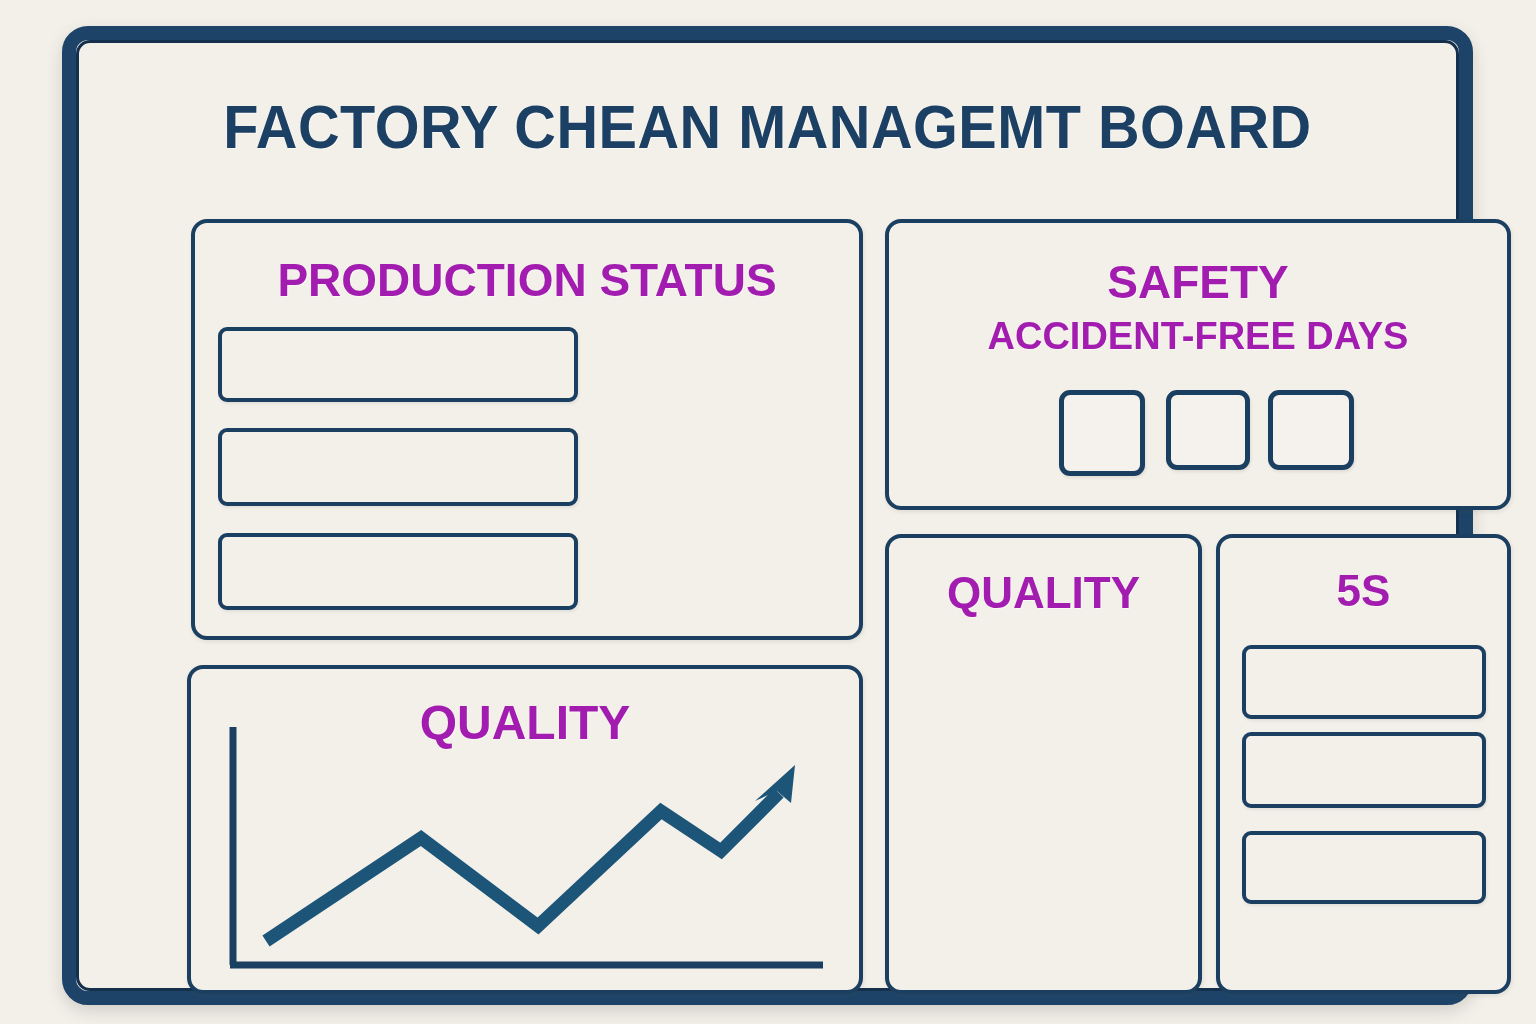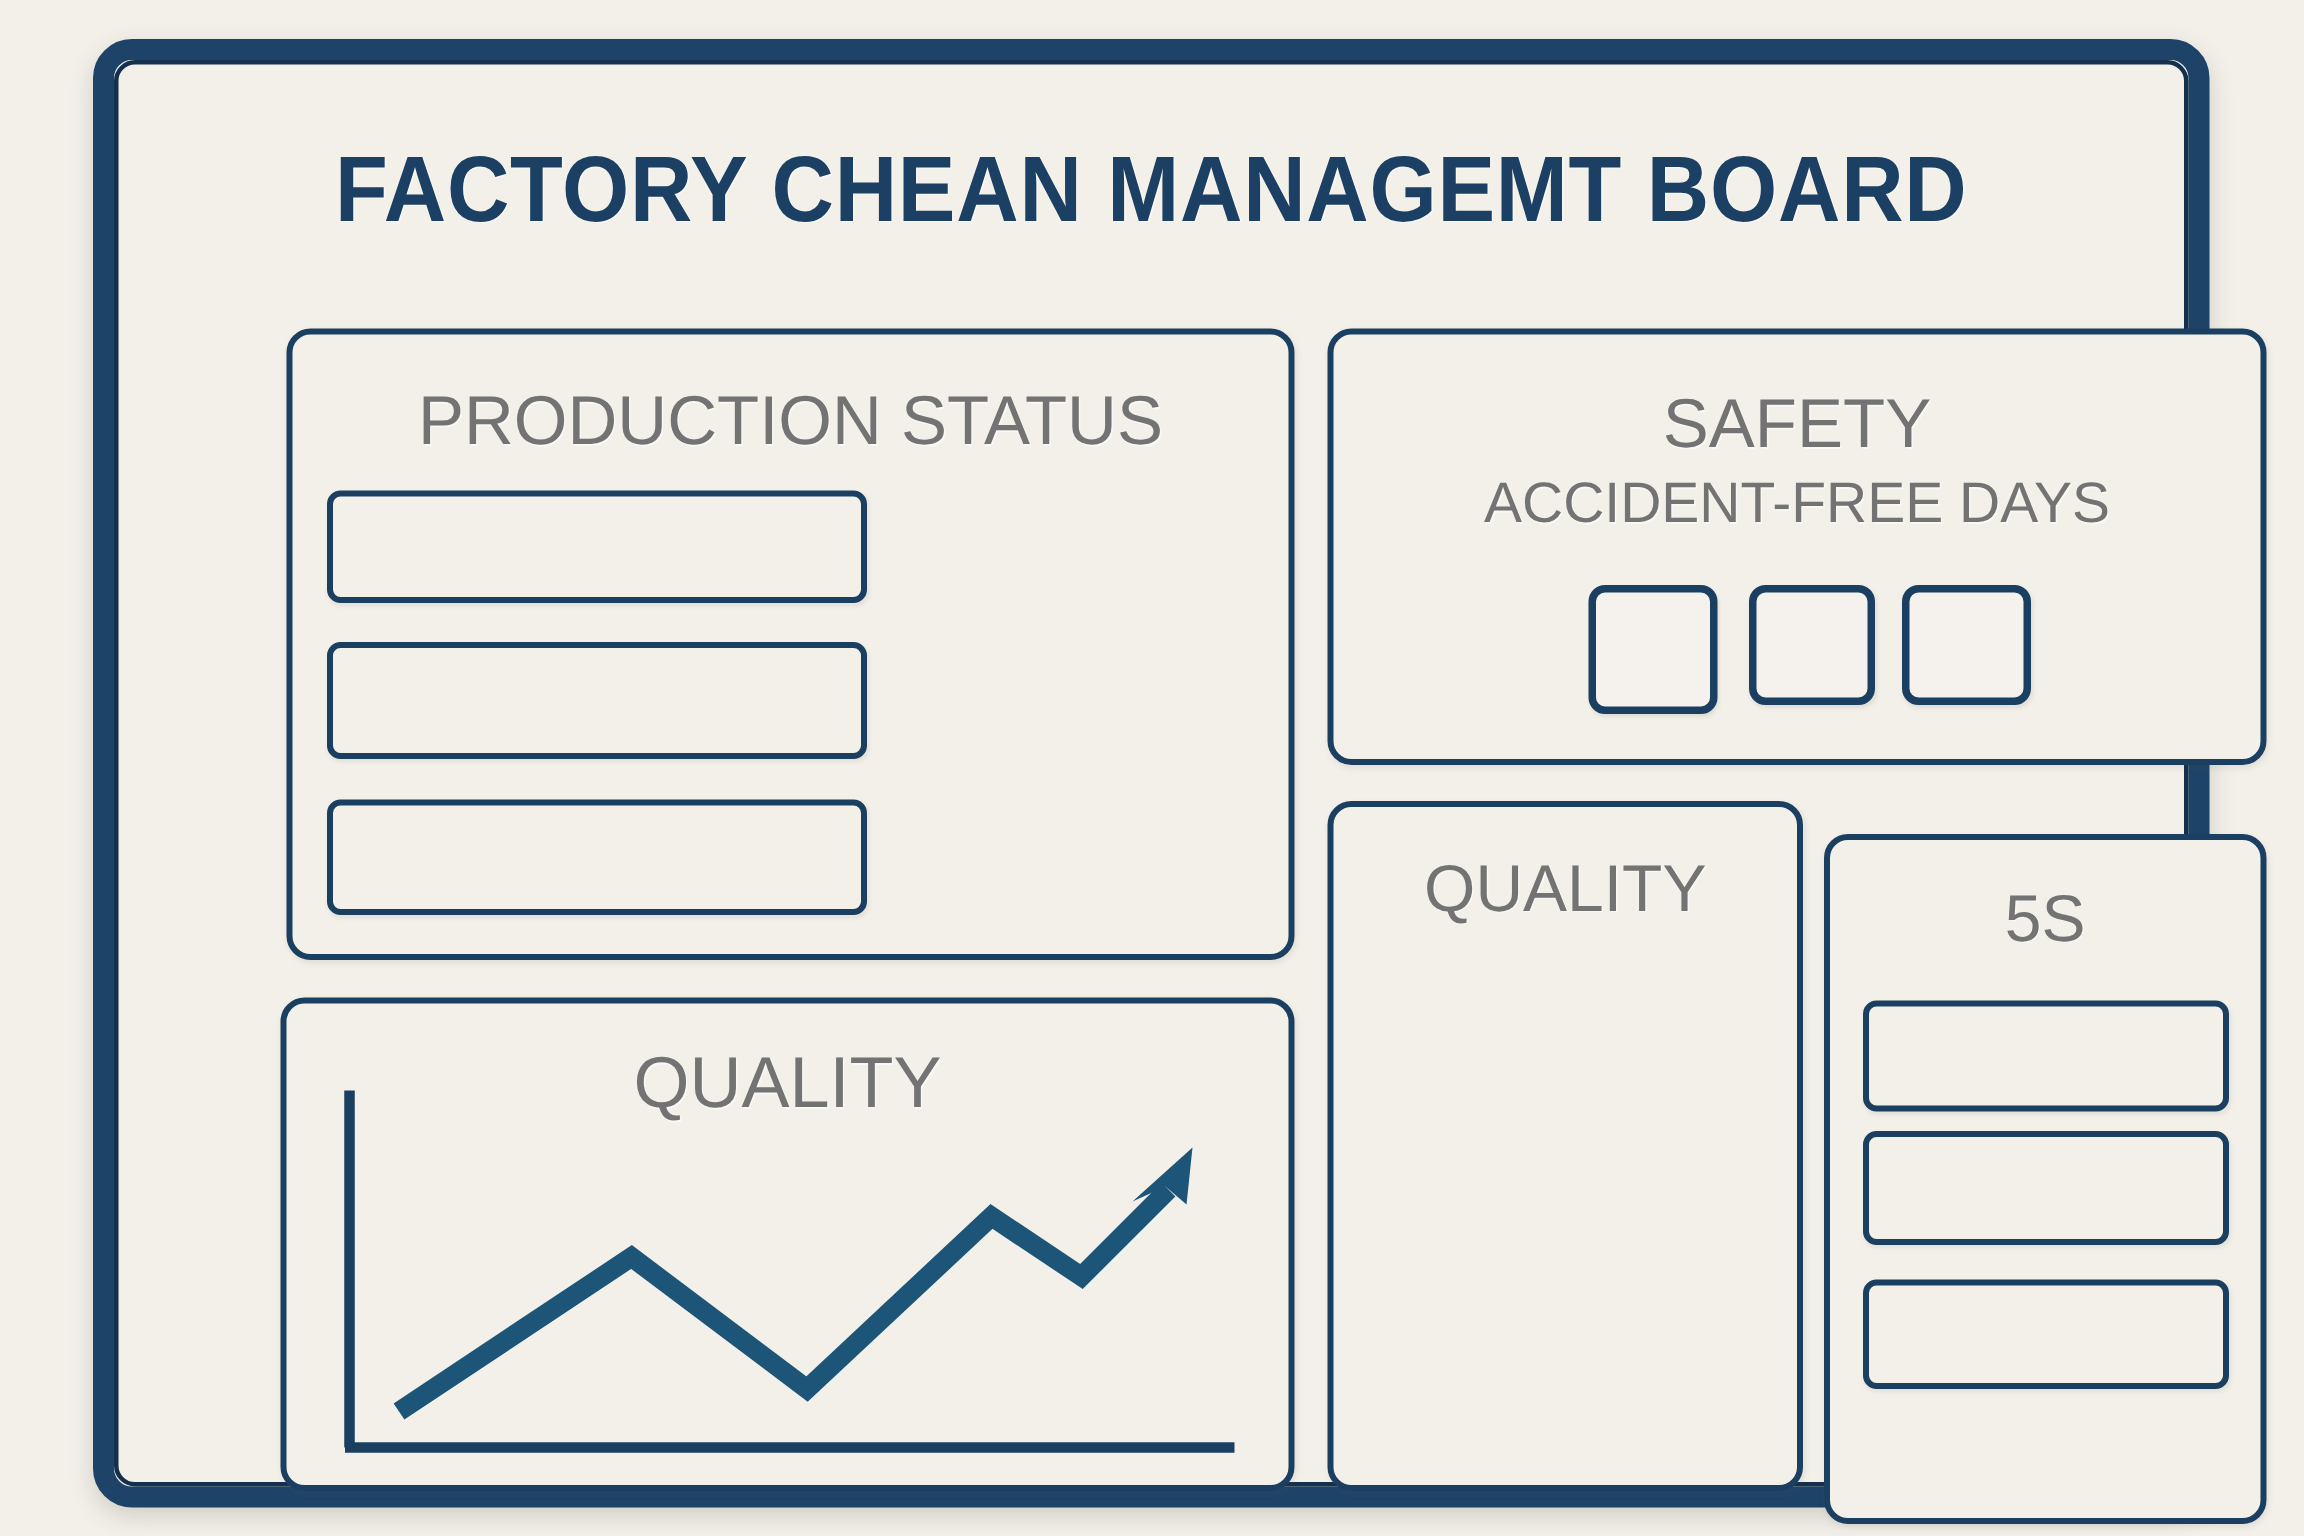--- a/index.html
+++ b/index.html
@@ -77,8 +77,8 @@
     right: 0;
     text-align: center;
     font-family: "Liberation Sans Narrow", "Liberation Sans", sans-serif;
-    font-weight: normal;
-    color: #737373;
+    font-weight: bold;
+    color: #a21caf;
     text-shadow: 1px 1px 0 rgba(255,255,255,0.5);
     white-space: nowrap;
   }

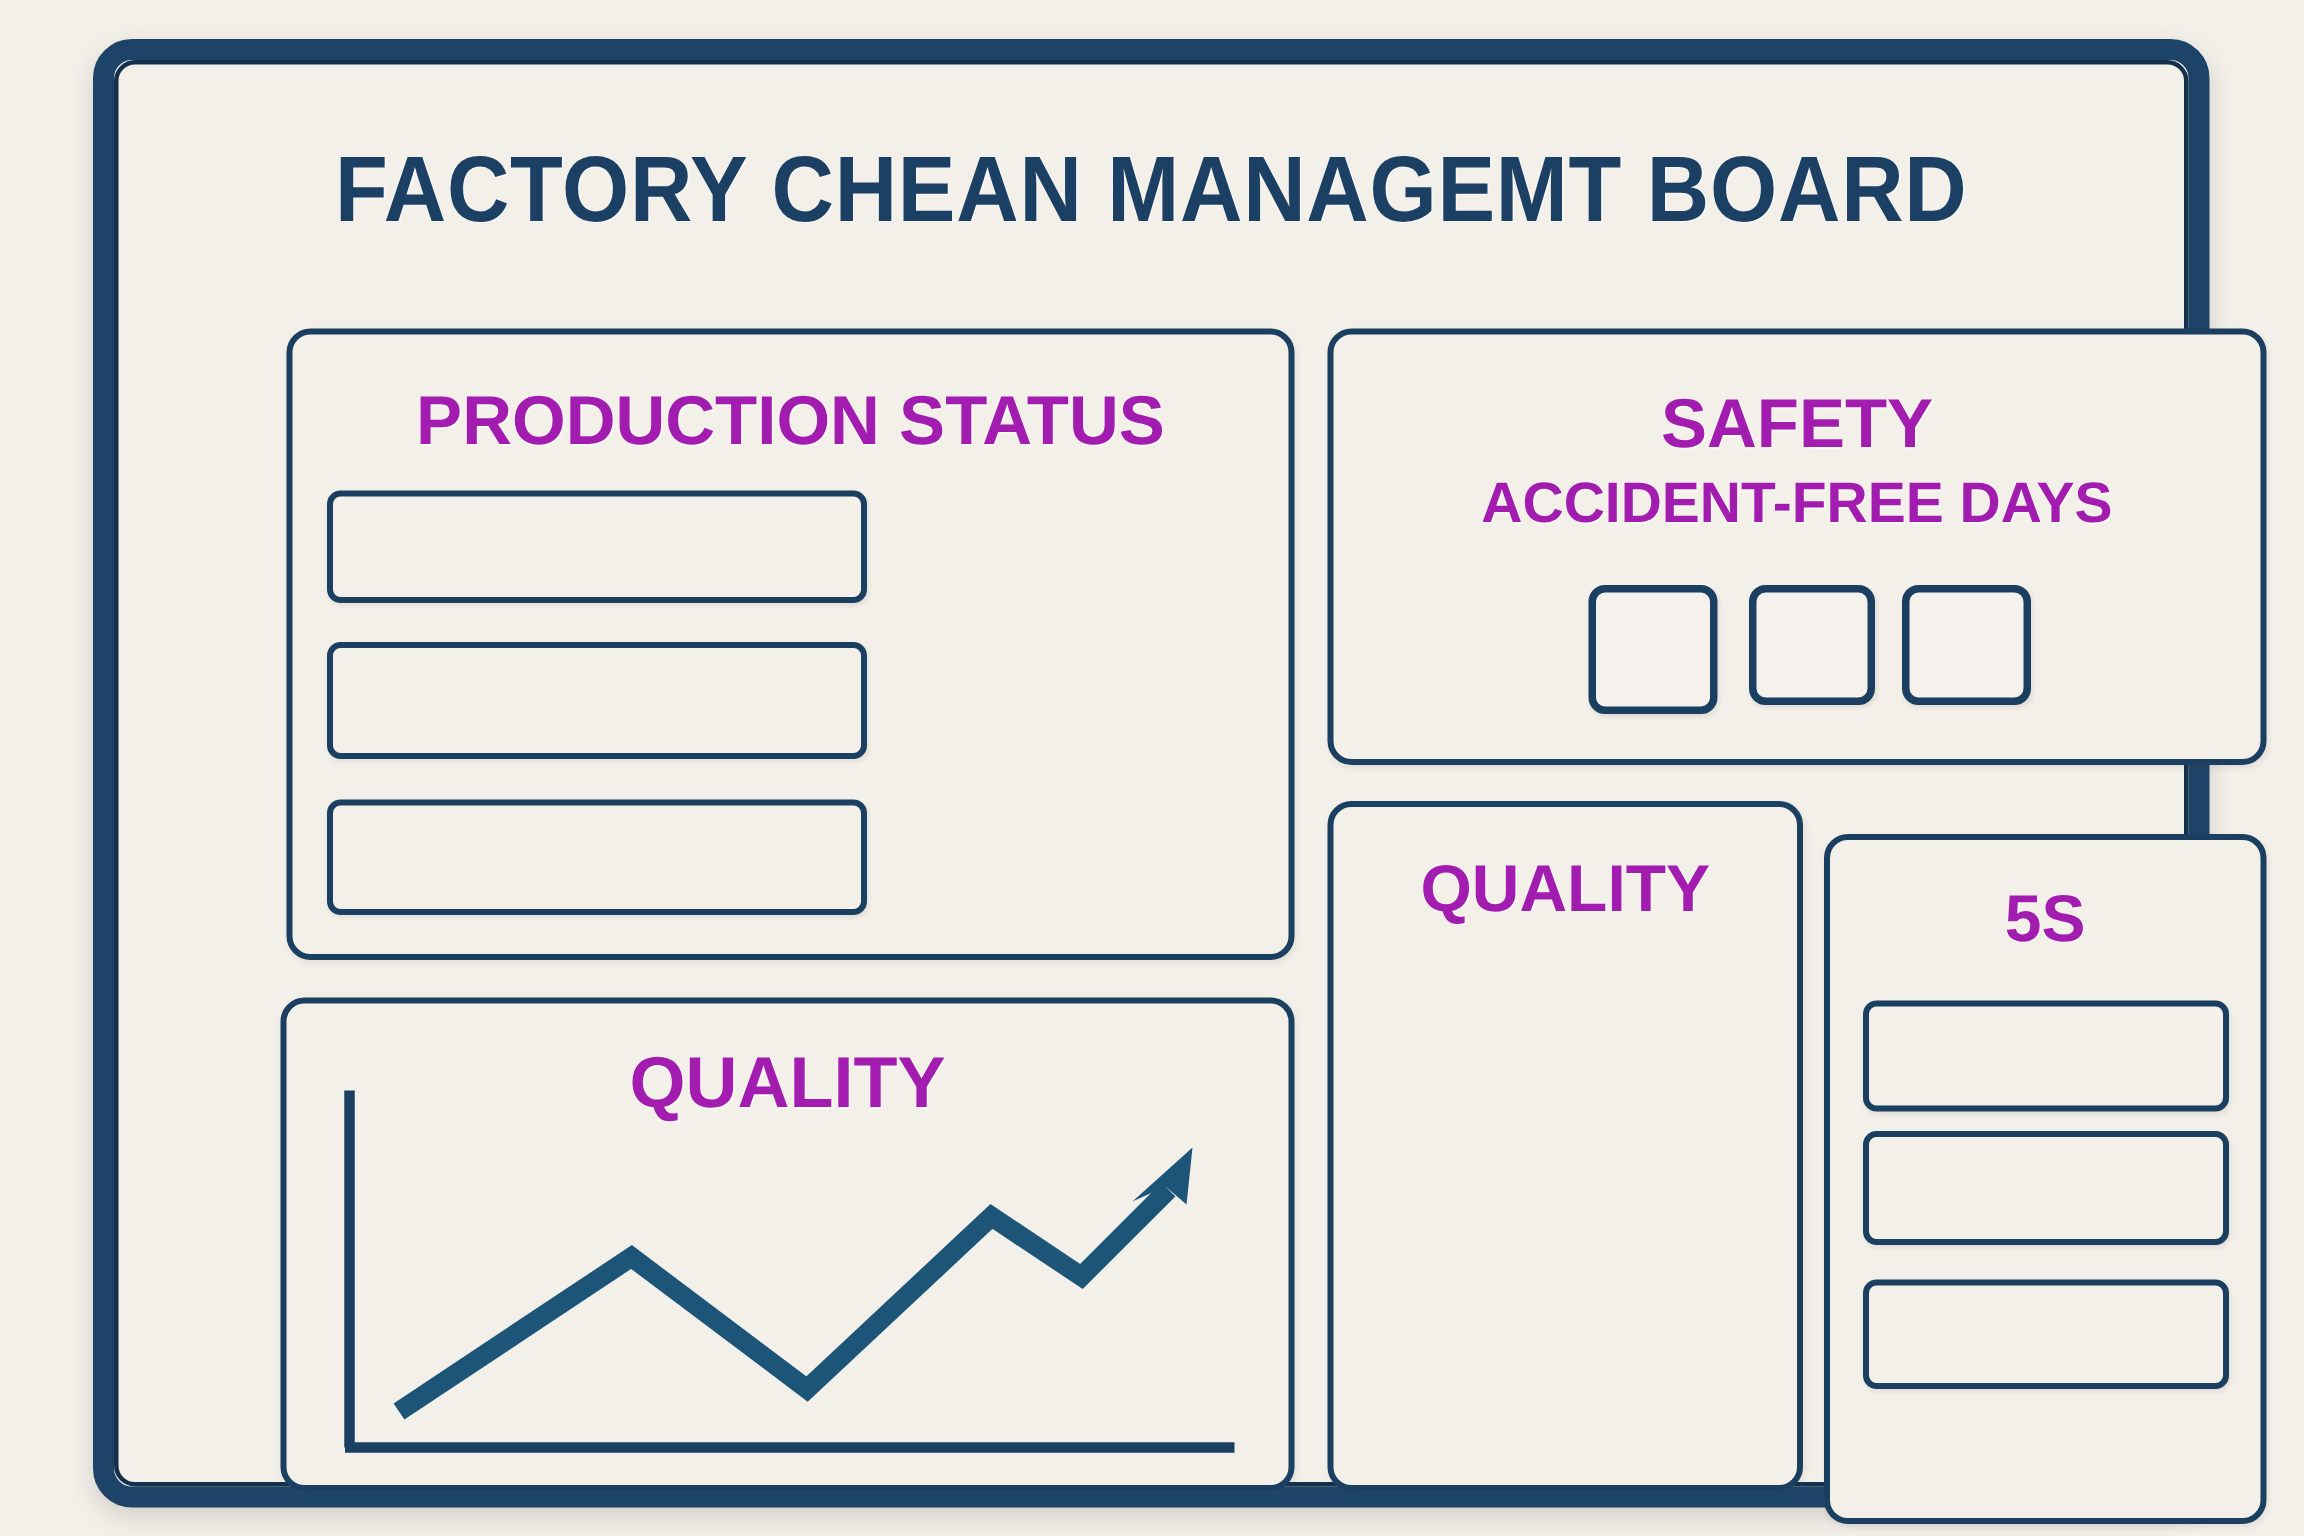--- a/index.html
+++ b/index.html
@@ -106,7 +106,7 @@
   #panel-safety     { left: 806px; top: 176px;  width: 626px; height: 291px; }
   #panel-trend      { left: 108px; top: 622px;  width: 676px; height: 329px; }
   #panel-quality    { left: 806px; top: 491px;  width: 317px; height: 460px; }
-  #panel-fives      { left: 1137px; top: 513px; width: 295px; height: 460px; }
+  #panel-fives      { left: 1137px; top: 491px; width: 295px; height: 460px; }
 
   #heading-production { top: 30px; font-size: 46px; }
   #heading-safety     { top: 32px; font-size: 46px; }

